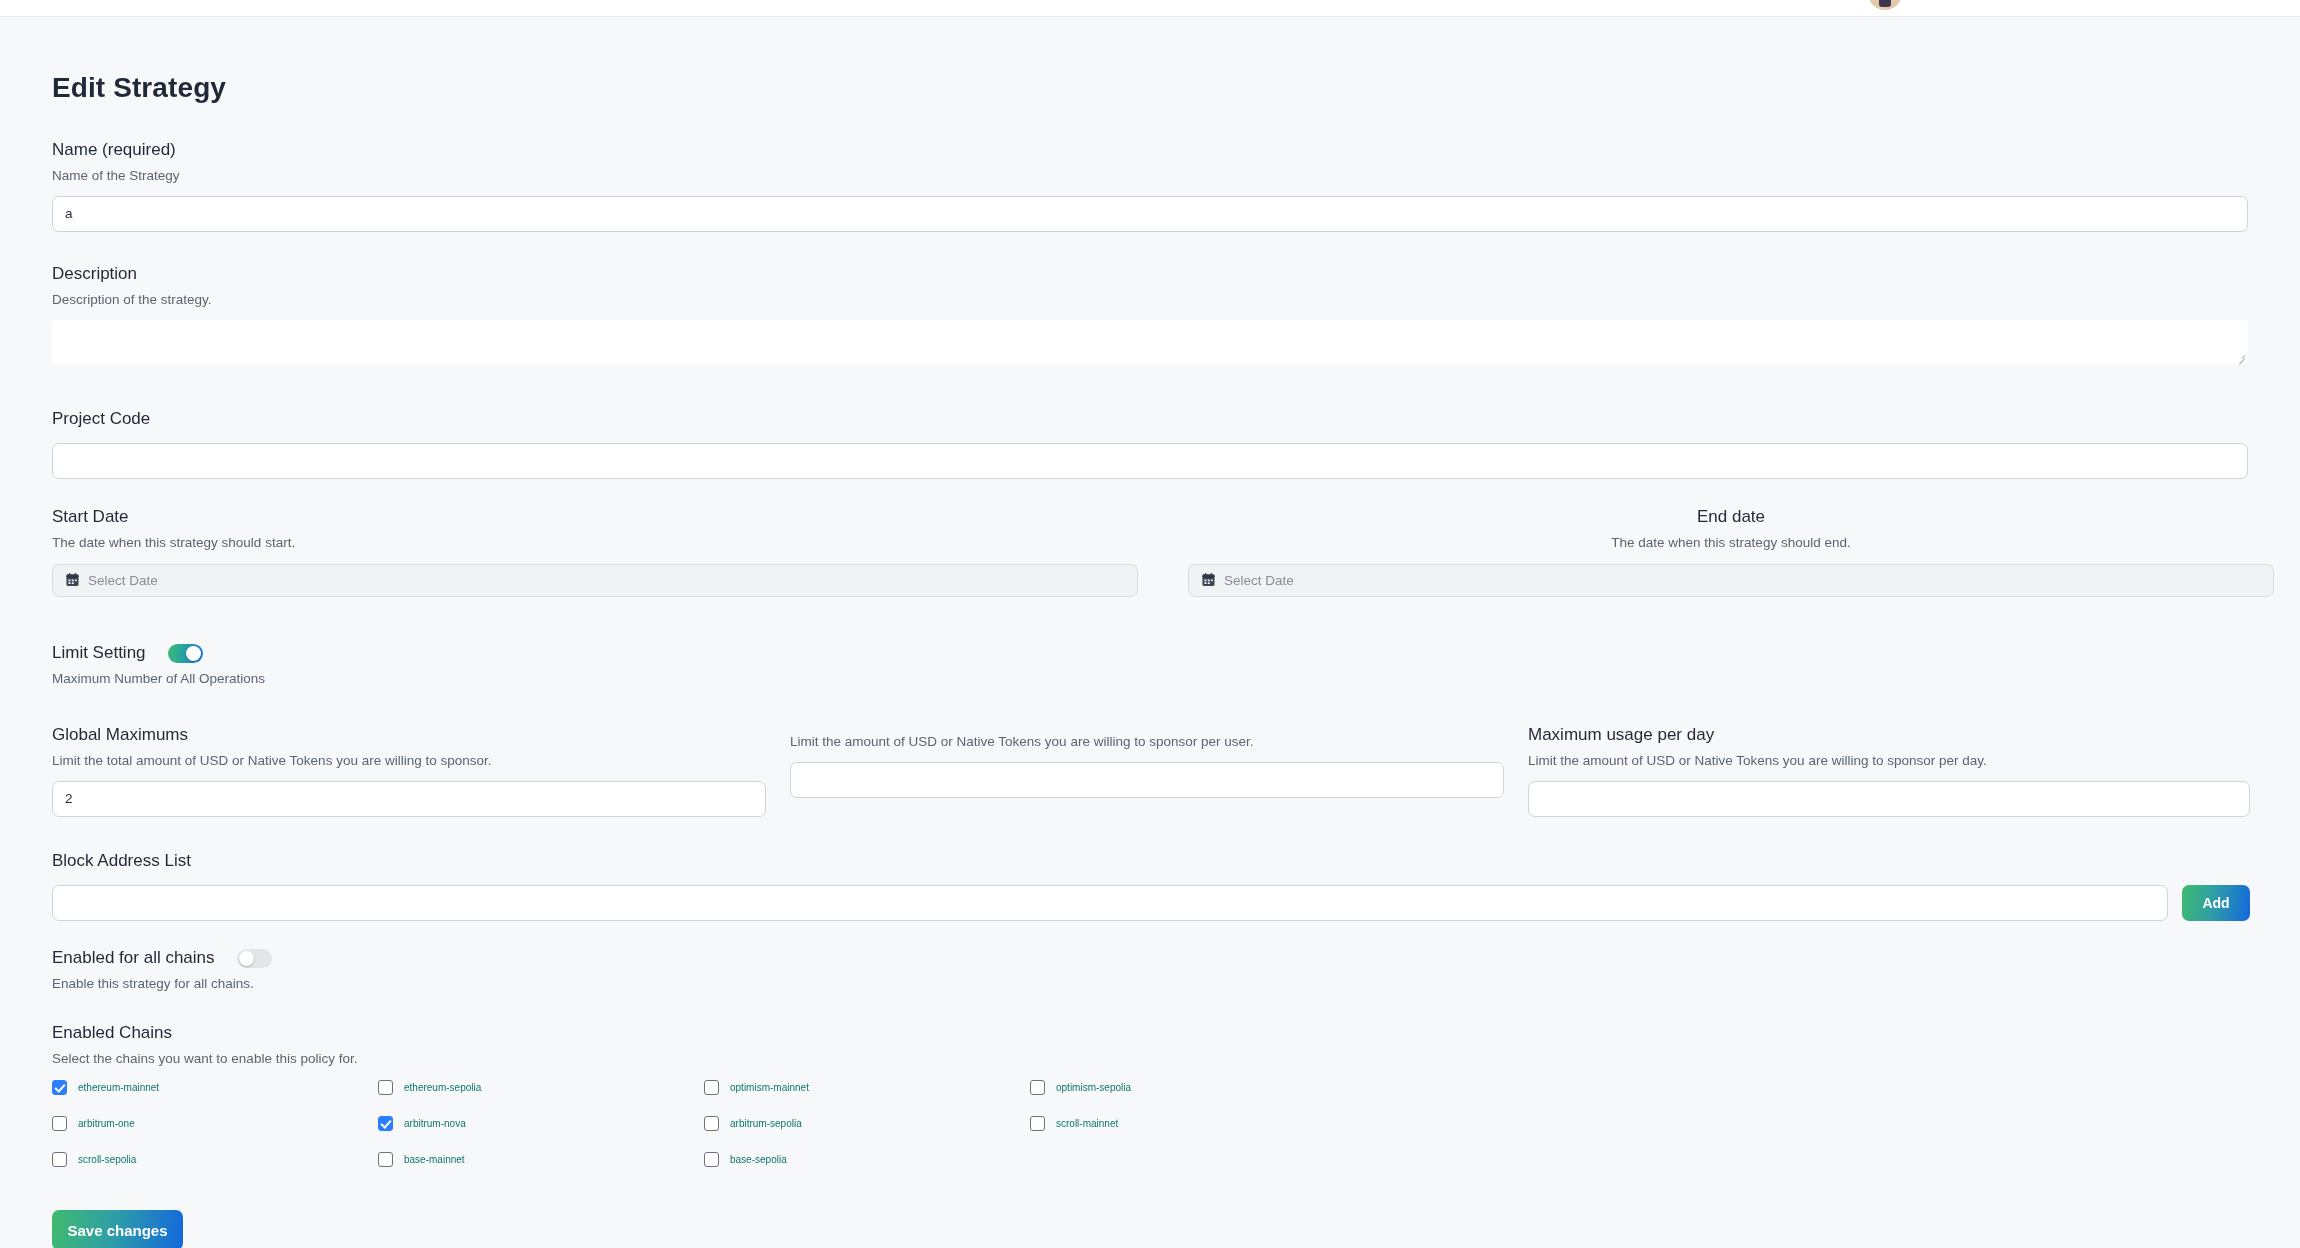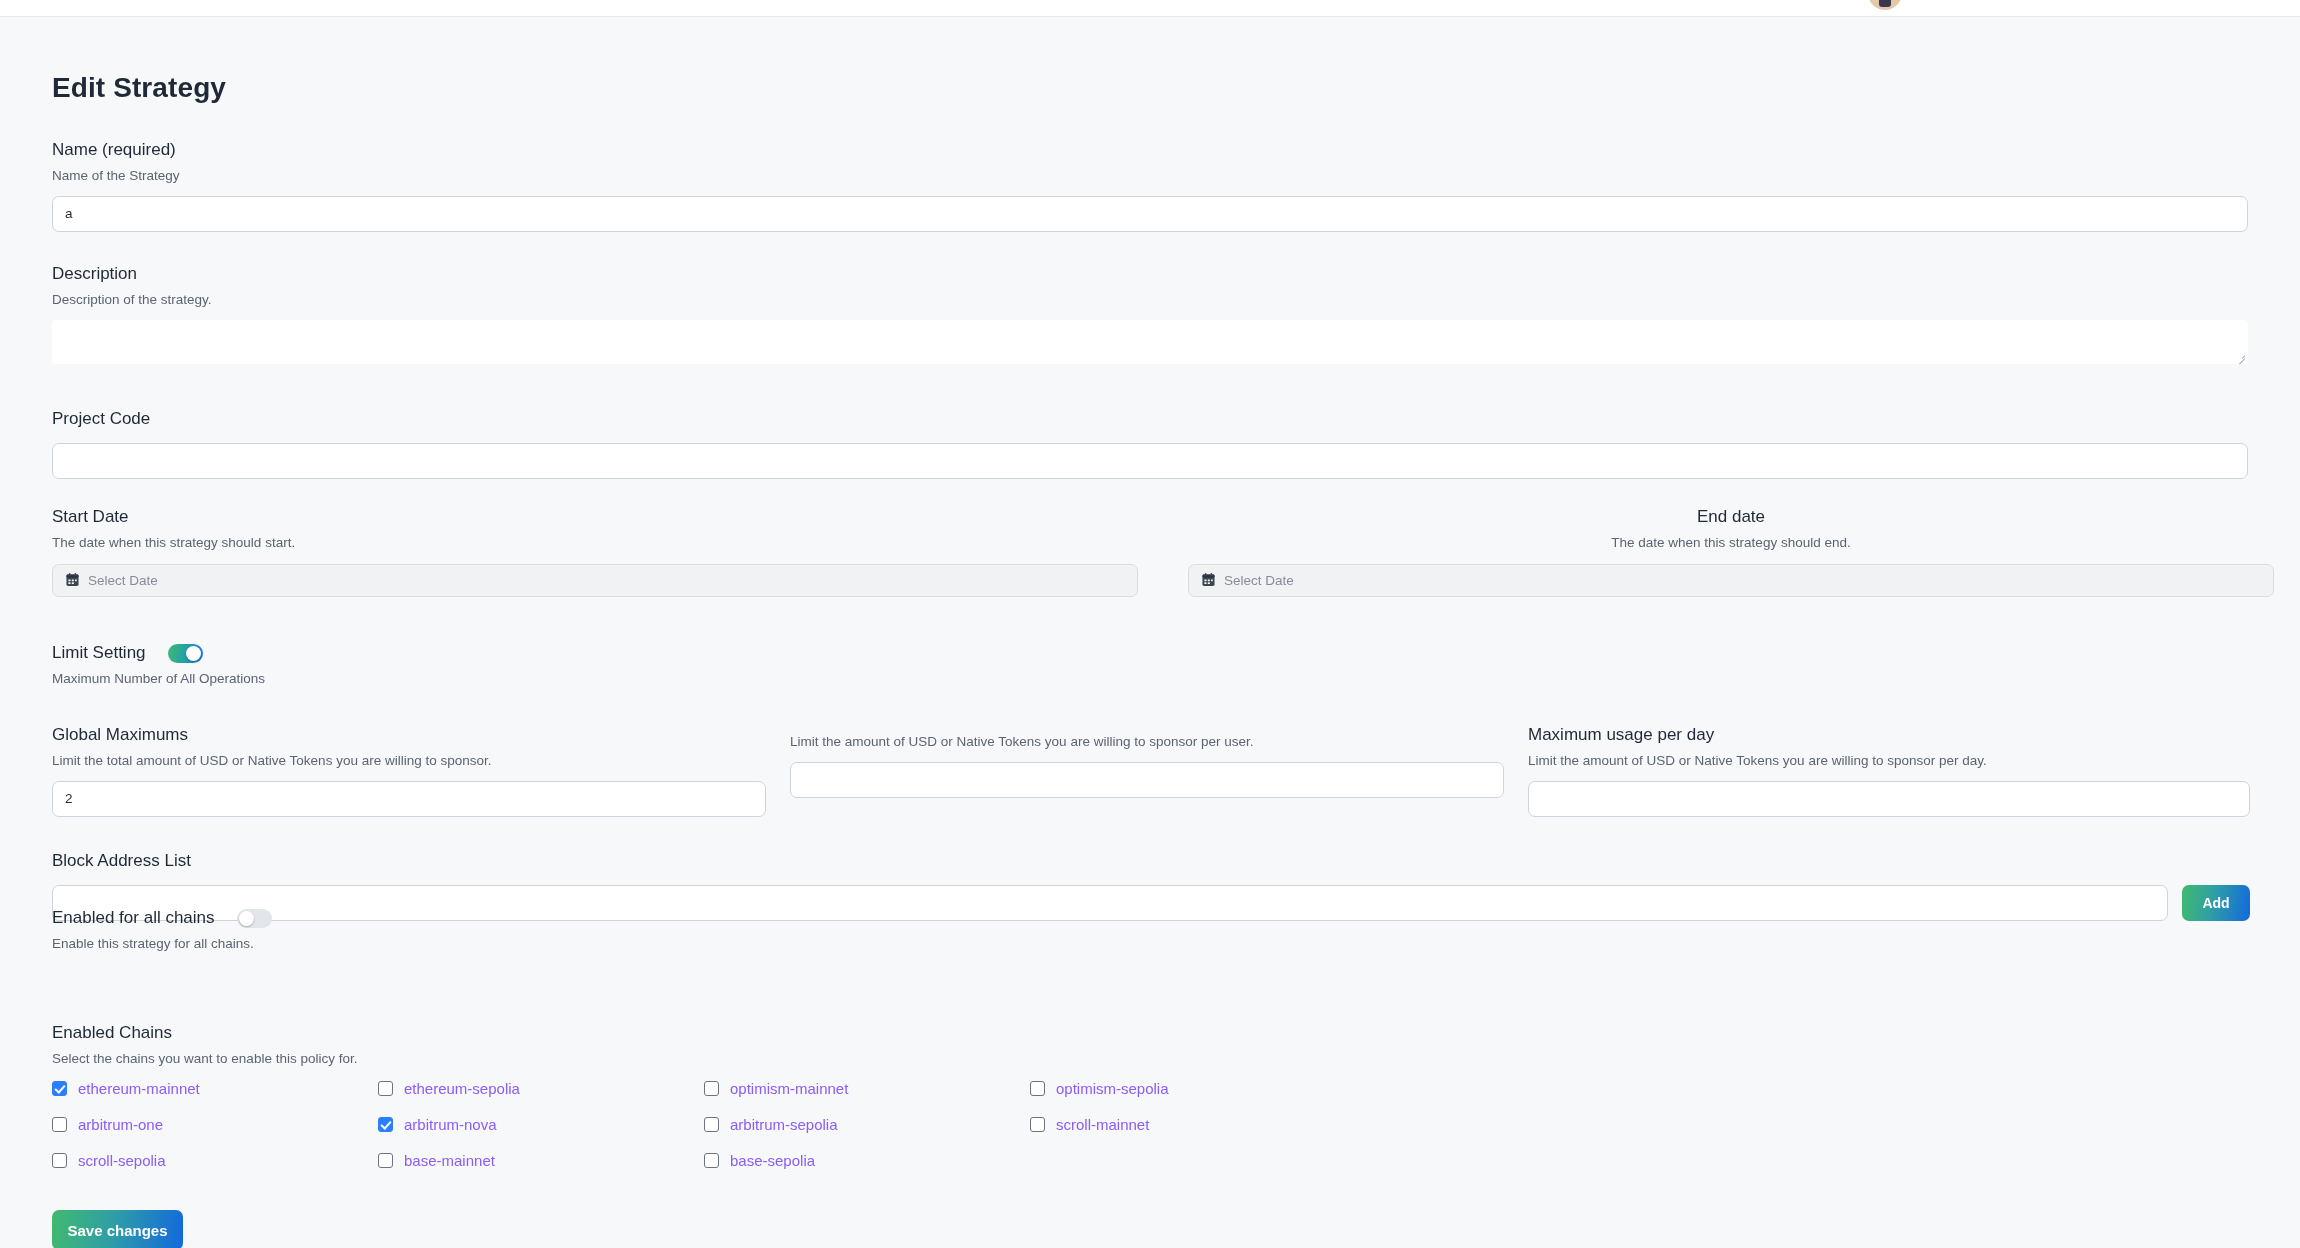--- a/index.html
+++ b/index.html
@@ -339,7 +339,7 @@
       </div>
     </div>
 
-    <div class="field" style="left:52px; top:892px;">
+    <div class="field" style="left:52px; top:932px;">
       <div class="toggle-row">
         <div class="field-label">Enabled for all chains</div>
         <div class="toggle off">

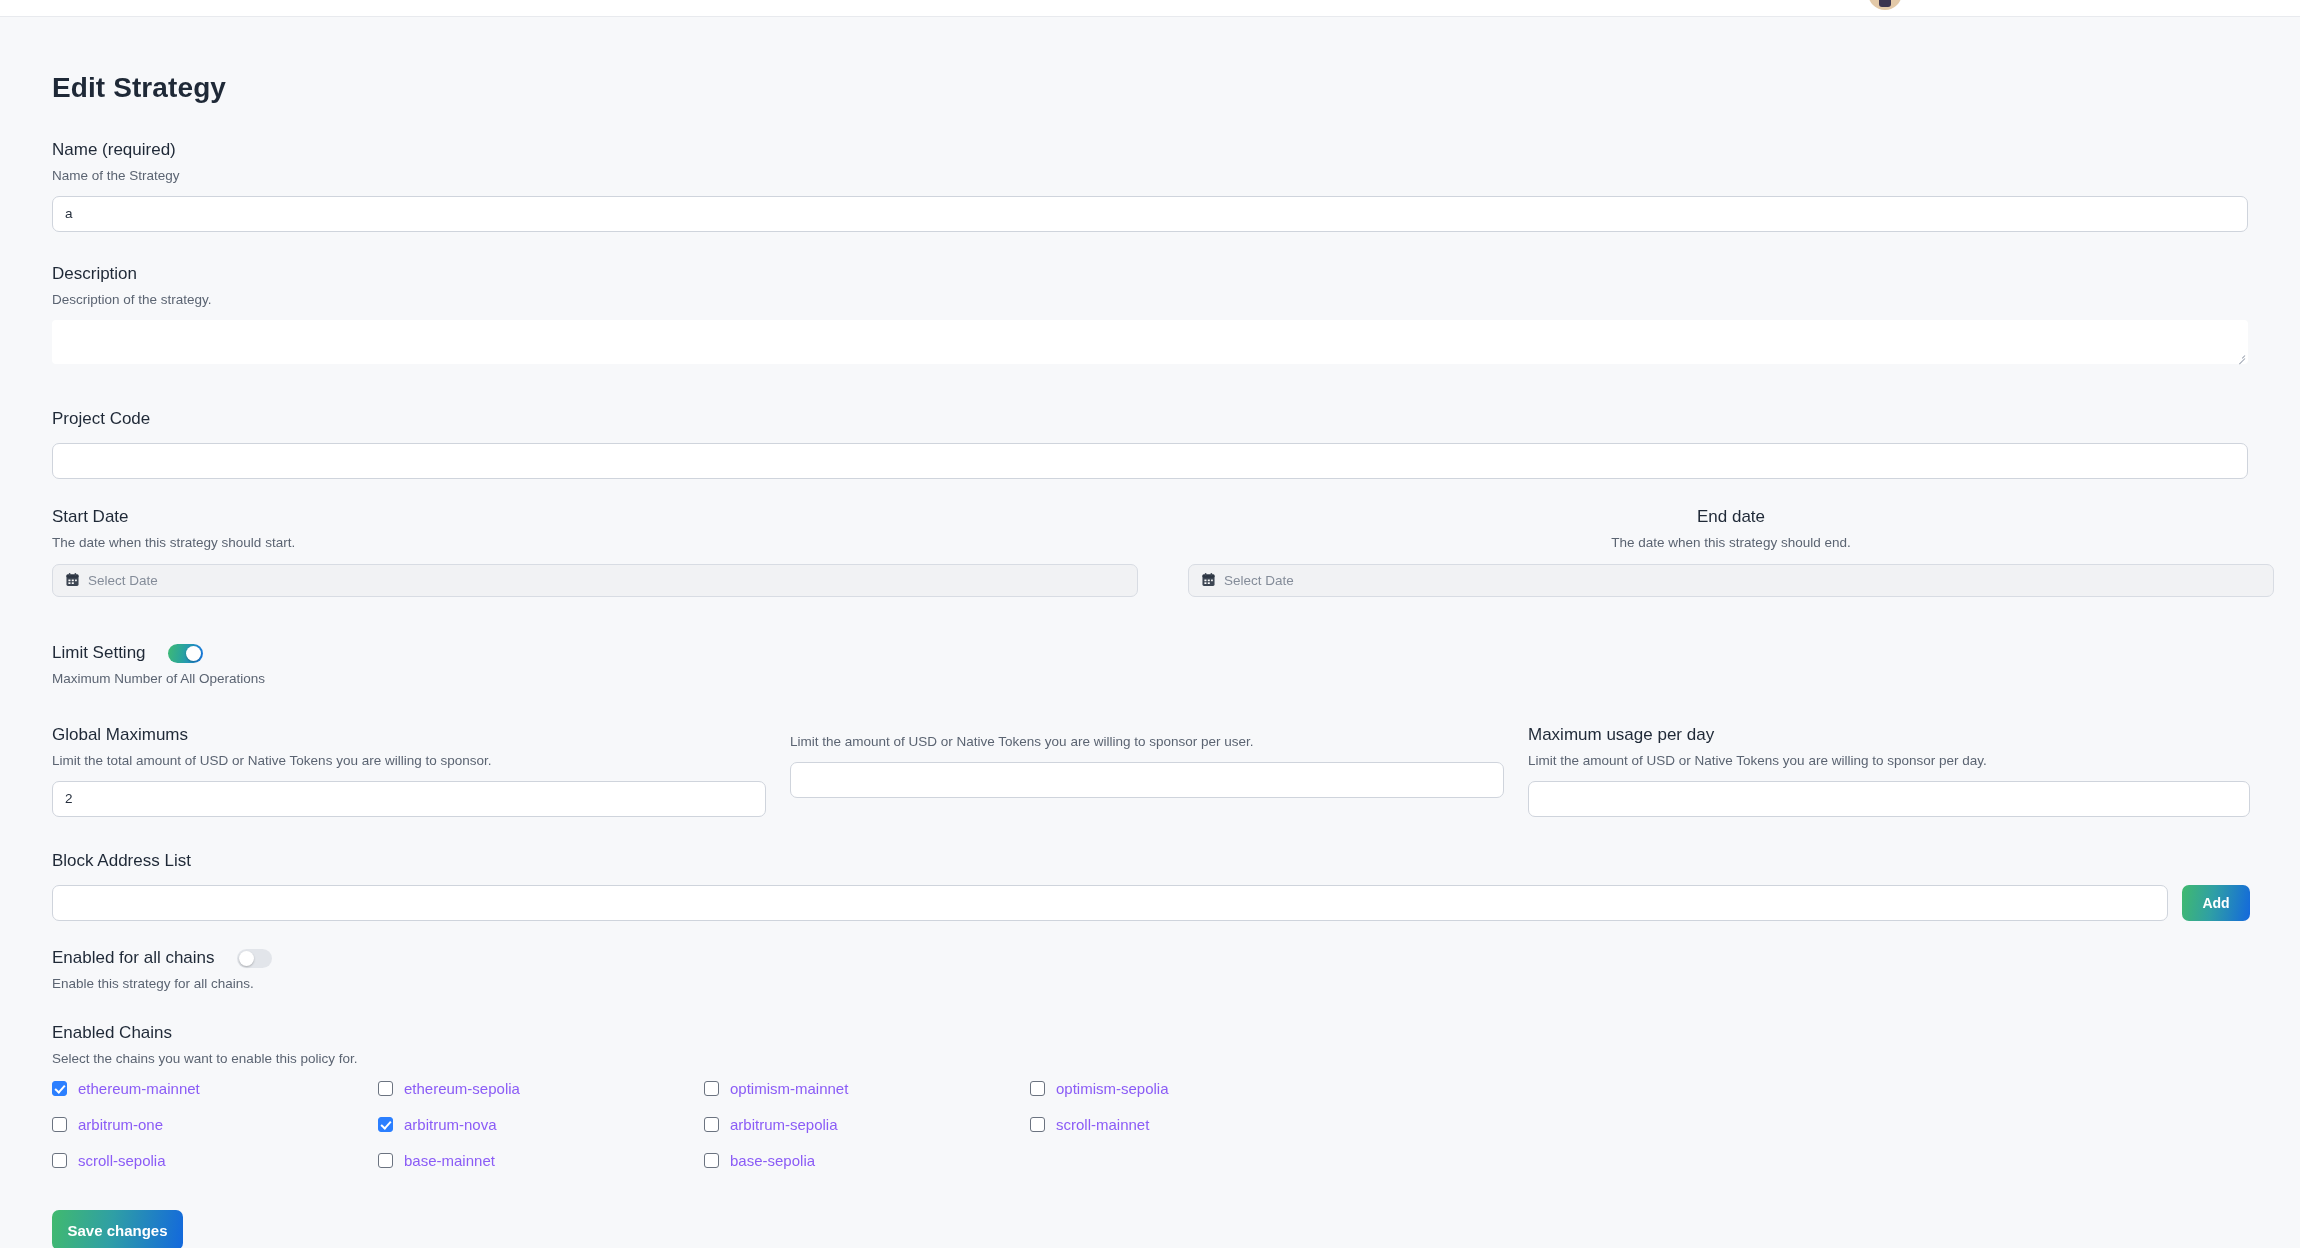--- a/index.html
+++ b/index.html
@@ -211,8 +211,8 @@
     transform: rotate(42deg);
   }
   .chain-label {
-    font-size: 15px;
-    color: #8b5cf6;
+    font-size: 10px;
+    color: #0f766e;
     white-space: nowrap;
   }
 </style>

